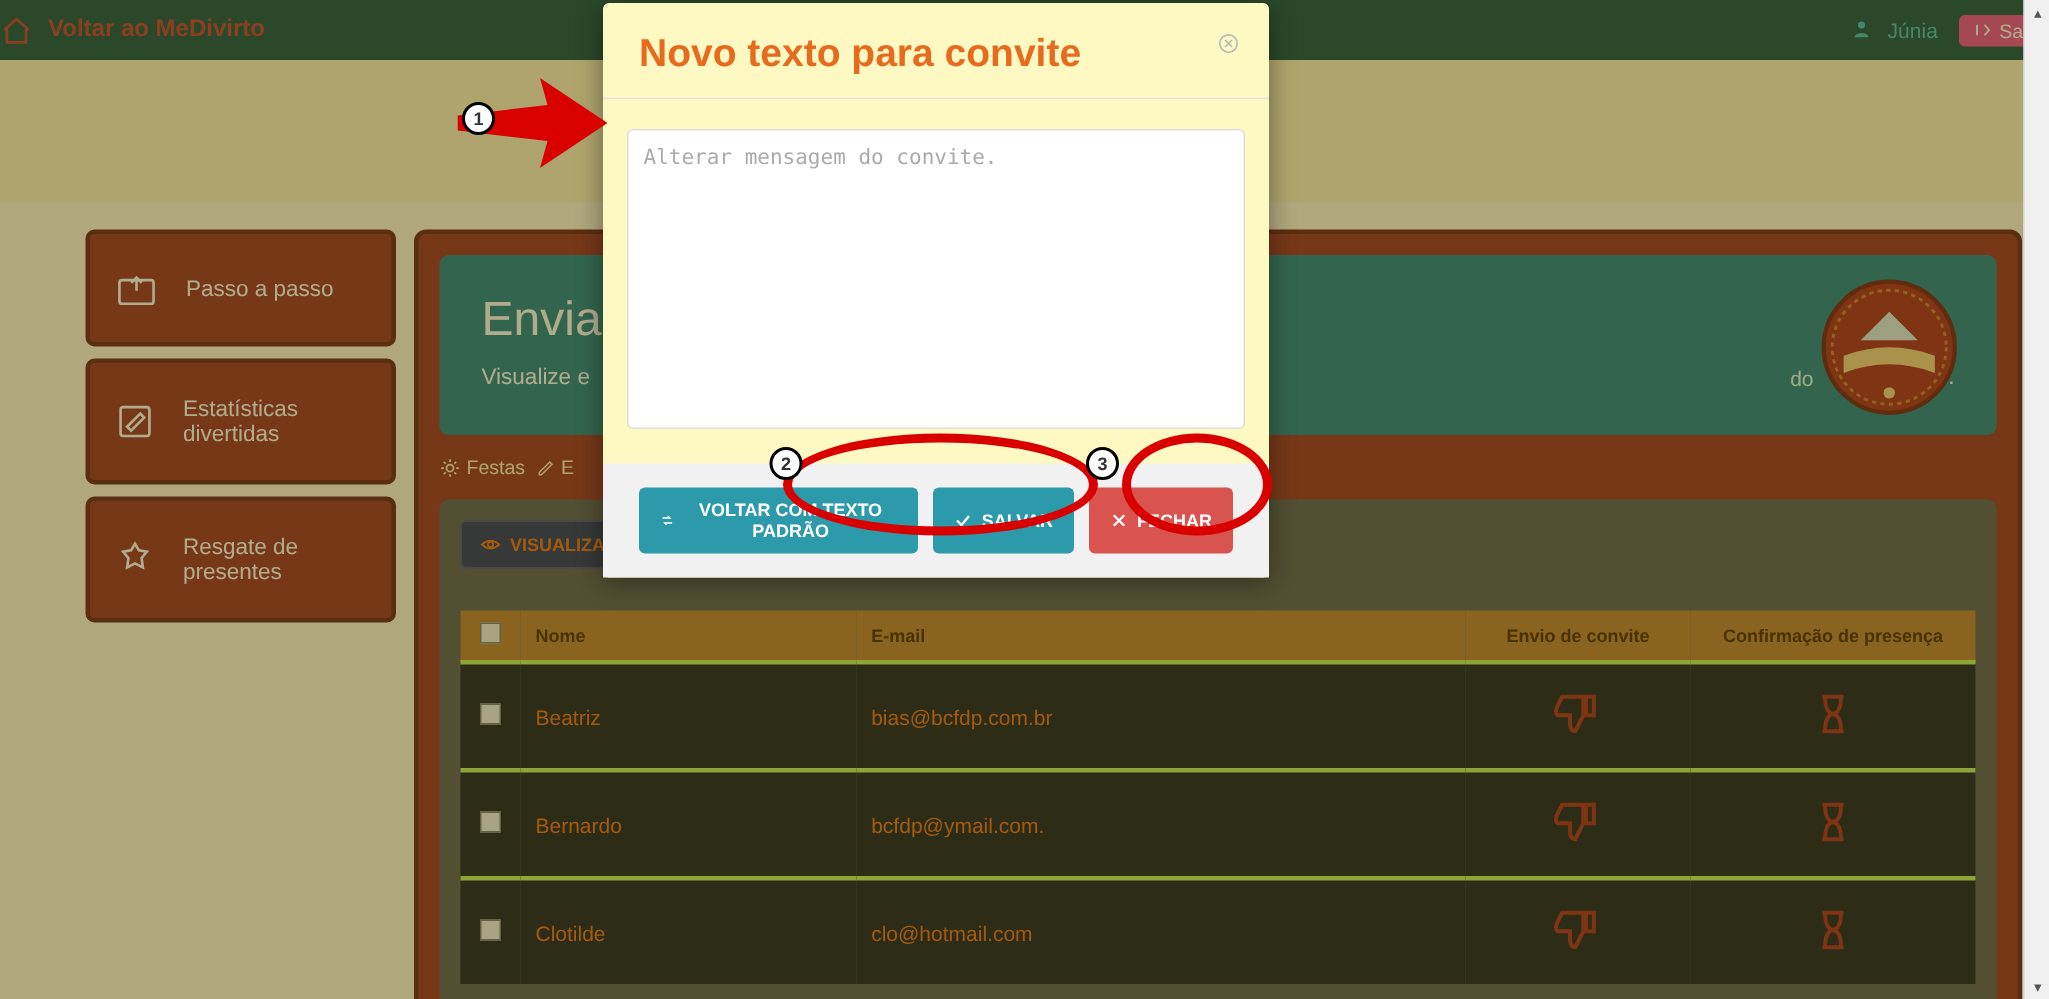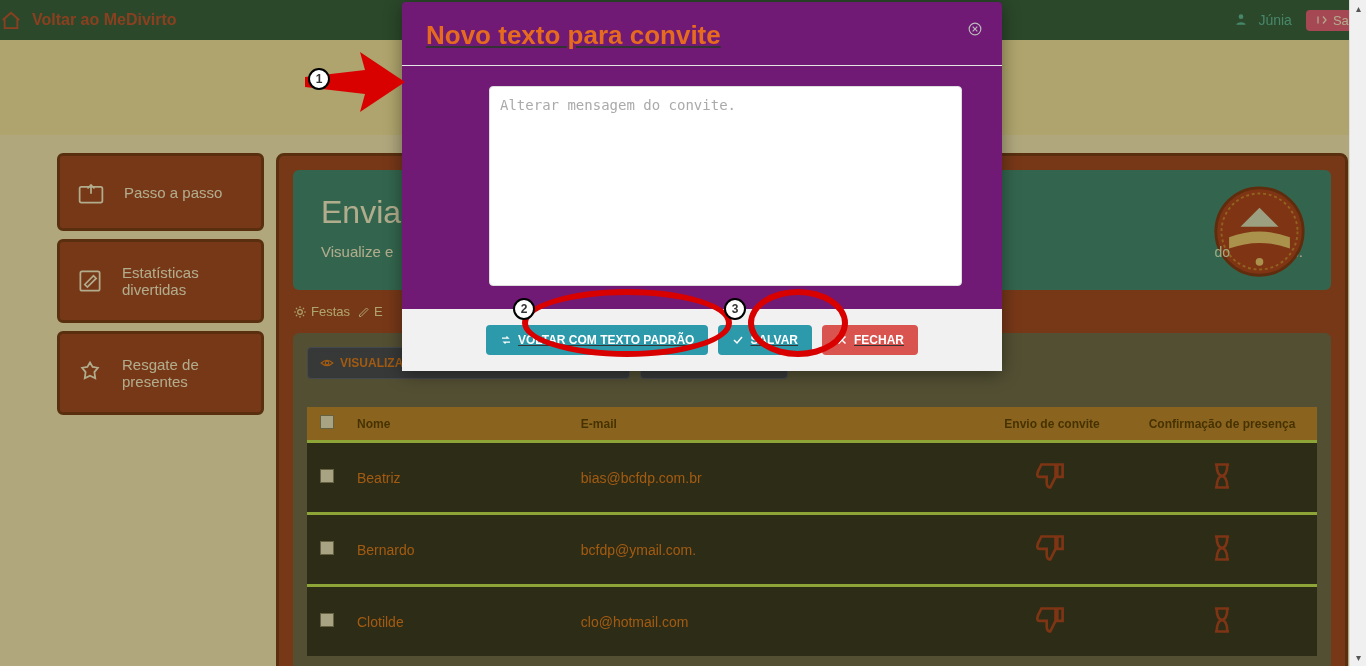--- a/index.html
+++ b/index.html
@@ -167,13 +167,12 @@
     position: absolute;
     left: 402px;
     top: 2px;
-    width: 600px;
-    background: #701a75;
+    width: 444px;
+    background: #fef9c3;
     z-index: 100;
     border-radius: 4px;
     box-shadow: 0 3px 18px rgba(0,0,0,.4);
     padding: 0;
-    text-decoration: underline;
   }
   .modal-head {
     padding: 18px 24px 14px;

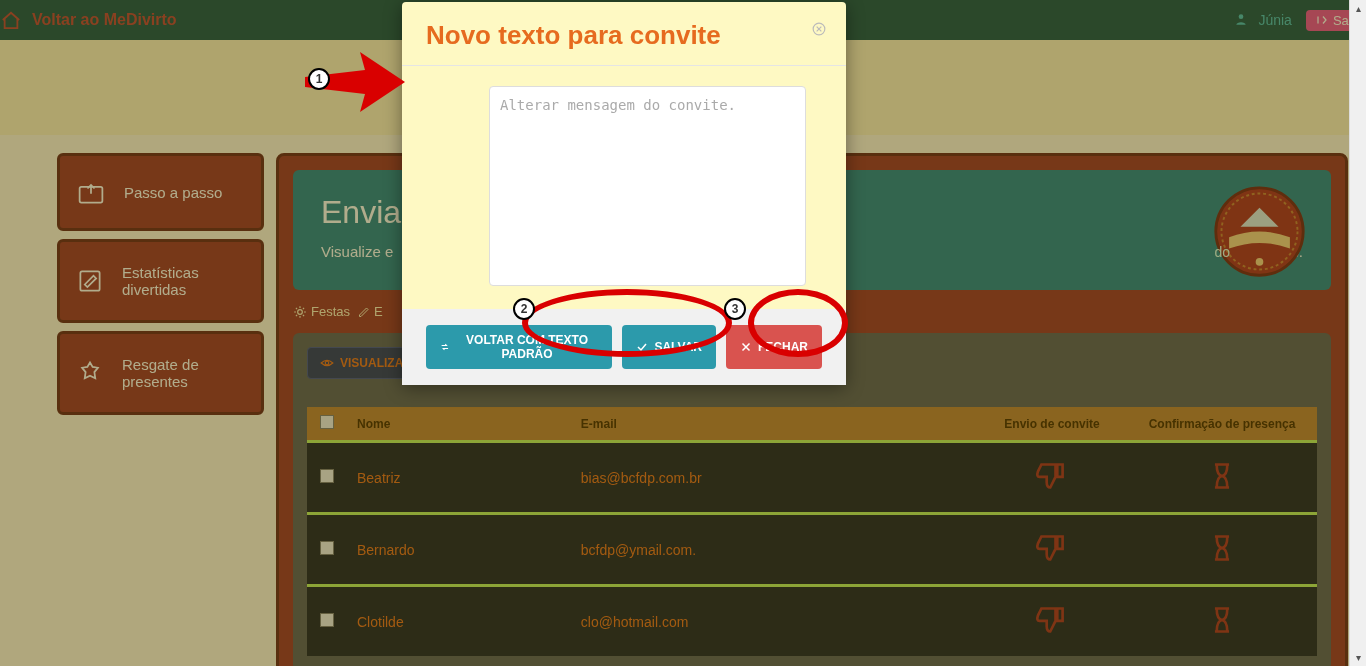--- a/index.html
+++ b/index.html
@@ -188,7 +188,7 @@
     cursor: pointer;
     display:flex; align-items:center; justify-content:center;
   }
-  .modal-body { padding: 20px 40px; margin-left: 47px; }
+  .modal-body { padding: 20px 16px; }
   .modal-body textarea {
     width: 100%;
     height: 200px;

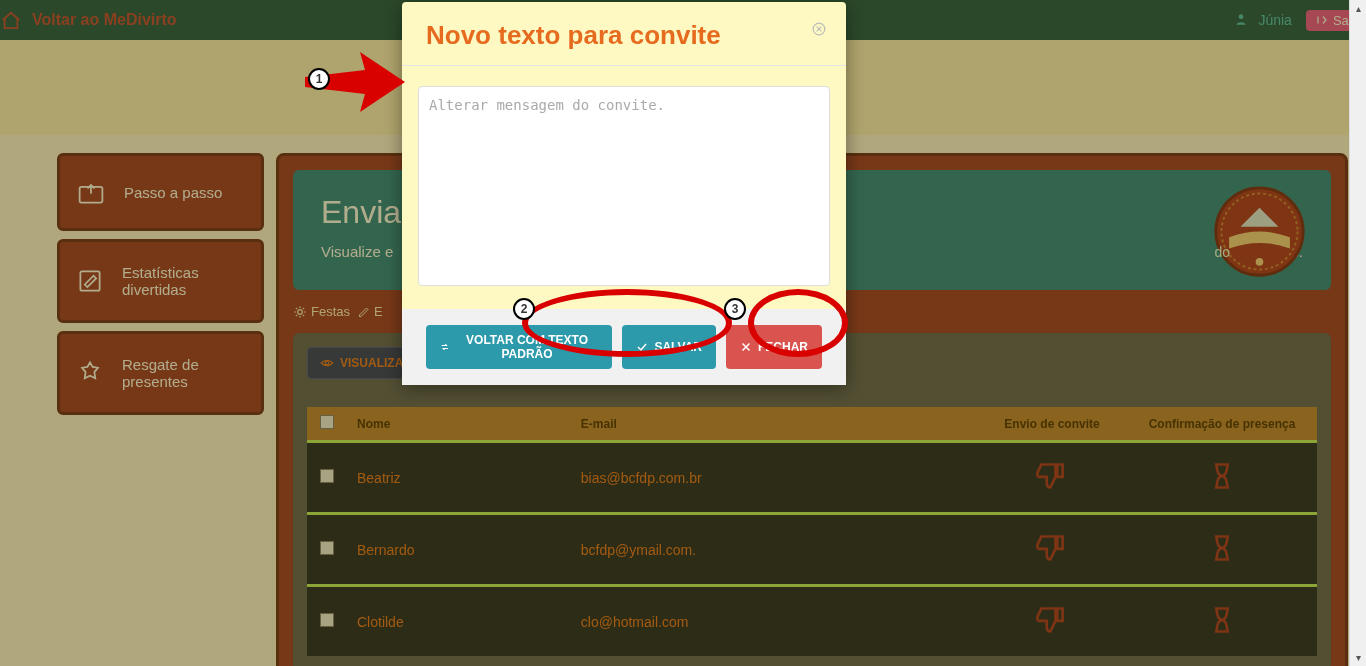--- a/index.html
+++ b/index.html
@@ -341,7 +341,7 @@
           <circle cx="50" cy="82" r="4" fill="#f3d08a"></circle>
         </svg>
       </div>
-      <span style="position:absolute;right:101px;top:74px;color:#dfe">do</span>
+      <span style="position:absolute;right:122px;top:74px;color:#dfe">do</span>
     </div>
 
     <div class="breadcrumbs">

